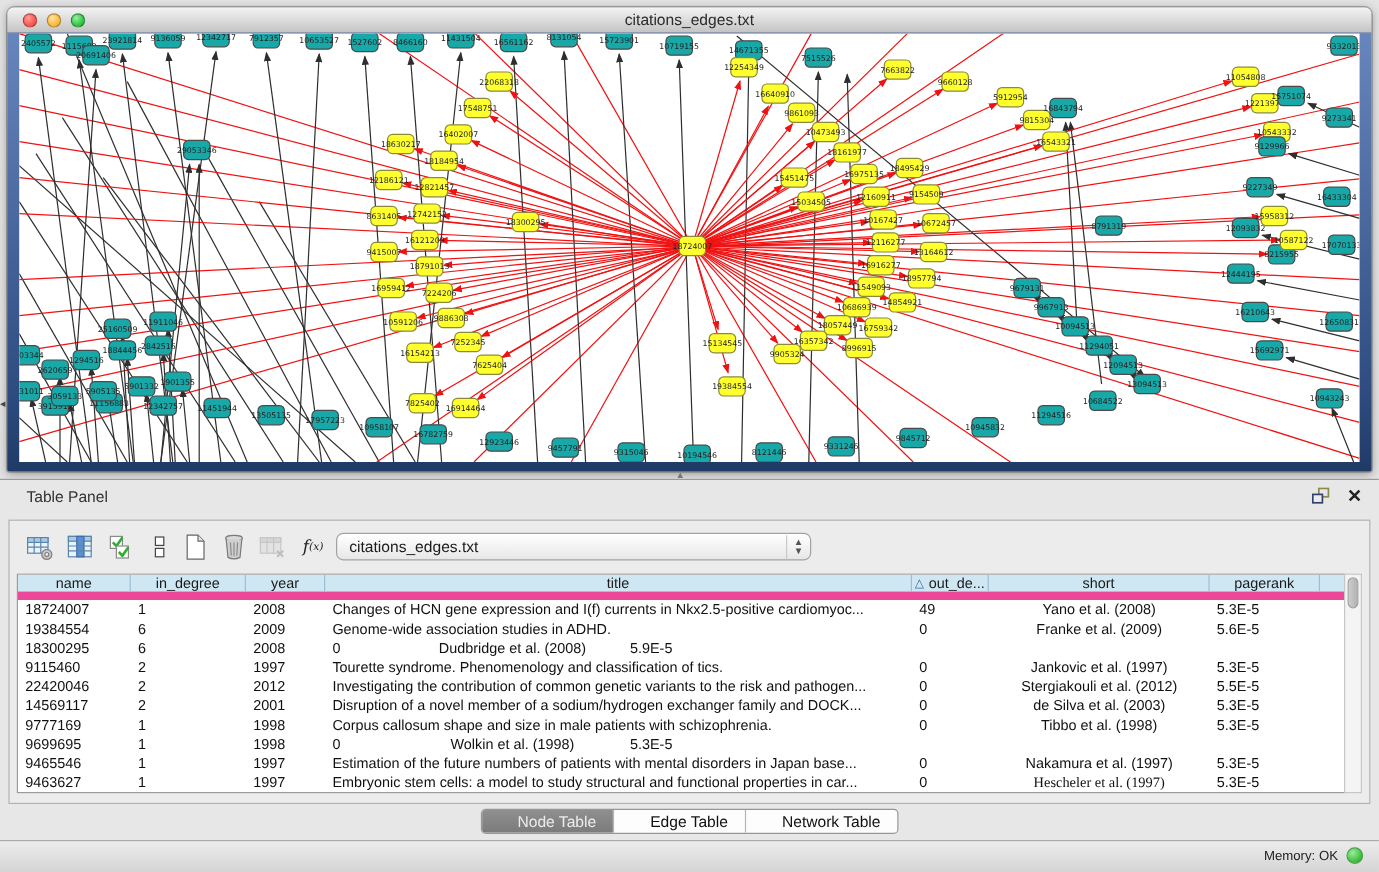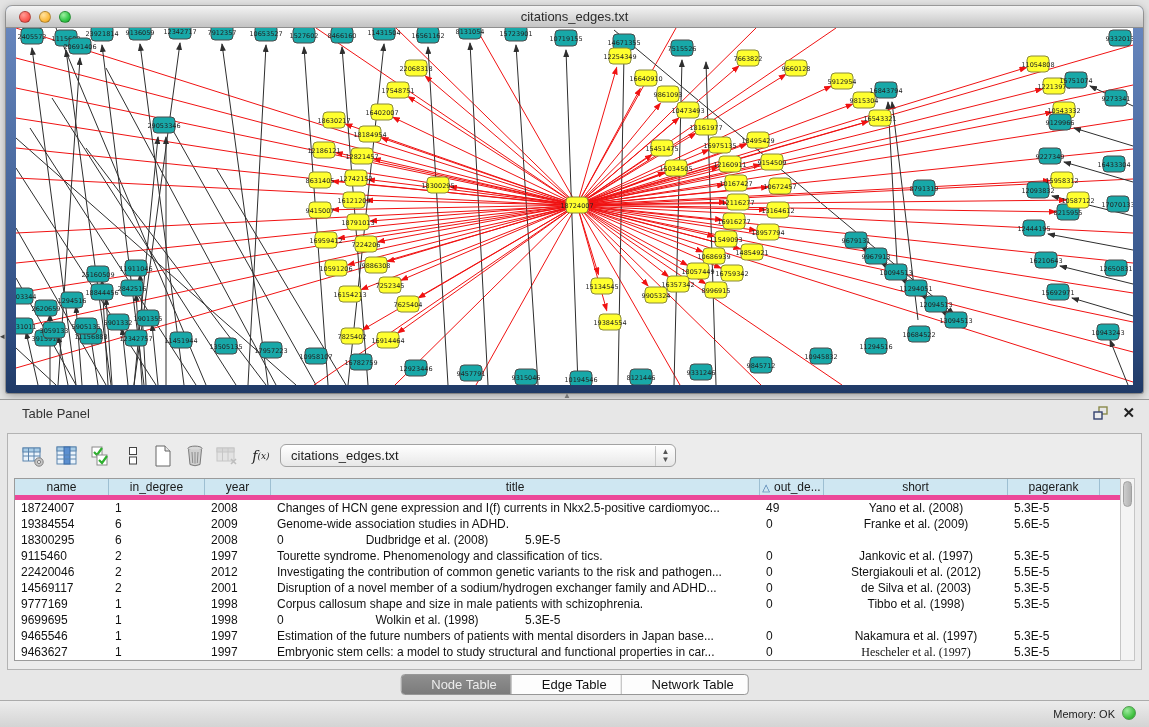--- a/index.html
+++ b/index.html
@@ -58,7 +58,7 @@
   
   #table-box { position:absolute; left:6px; top:44px; width:1108px; height:183px;
     background:#ffffff; border:1px solid #9b9b9b; }
-  #thead { display:flex; height:21px; background:#cfe7f2; border-bottom:5px solid #ec4899; }
+  #thead { display:flex; height:21px; background:#cfe7f2; border-bottom:7px solid #ec4899; }
   .hcell { display:flex; align-items:center; justify-content:center; font-size:12px;
     color:#1a1a1a; border-right:1px solid #9dbfd2; overflow:hidden; white-space:nowrap; }
   .sort-glyph { color:#3a6ea5; font-size:10px; margin-right:4px; }

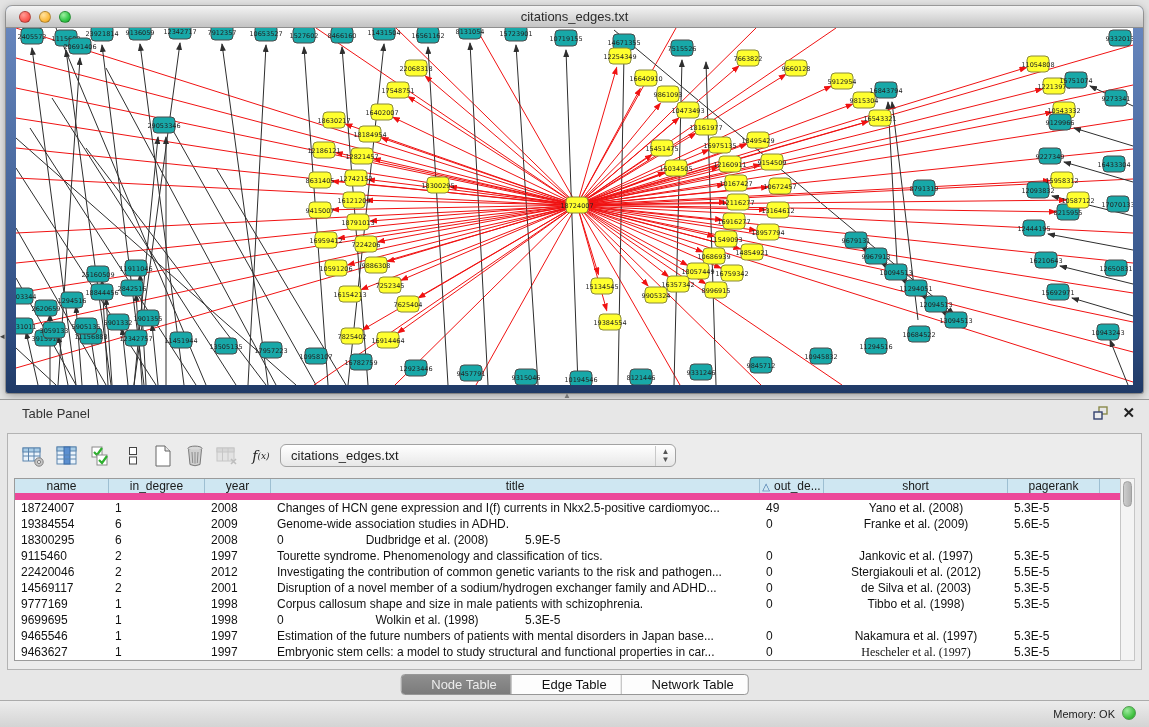--- a/index.html
+++ b/index.html
@@ -934,7 +934,7 @@
             <div class="tcell" style="width: 94px;">14569117</div>
             <div class="tcell" style="width: 96px;">2</div>
             <div class="tcell" style="width: 66px;">2001</div>
-            <div class="tcell" style="width: 489px;">Disruption of a novel member of a sodium/hydrogen exchanger family and ADHD...</div>
+            <div class="tcell" style="width: 489px;">Disruption of a novel member of a sodium/hydrogen exchanger family and DOCK...</div>
             <div class="tcell" style="width: 64px;">0</div>
             <div class="tcell c-center" style="width: 184px;">de Silva et al. (2003)</div>
             <div class="tcell" style="width: 92px;">5.3E-5</div>

